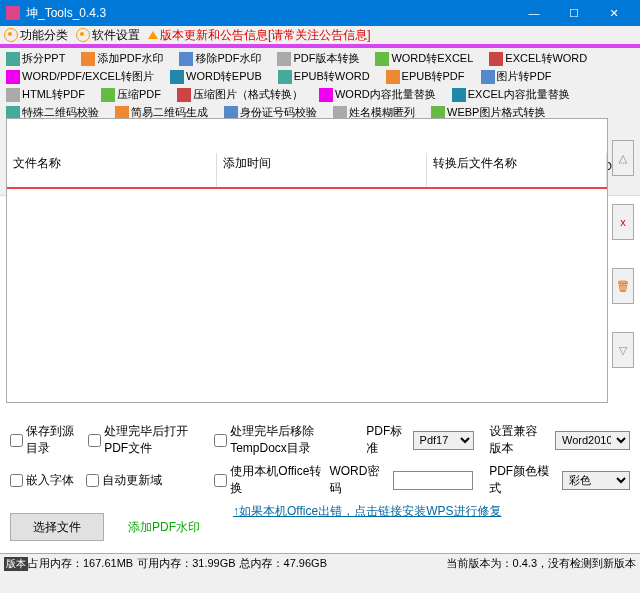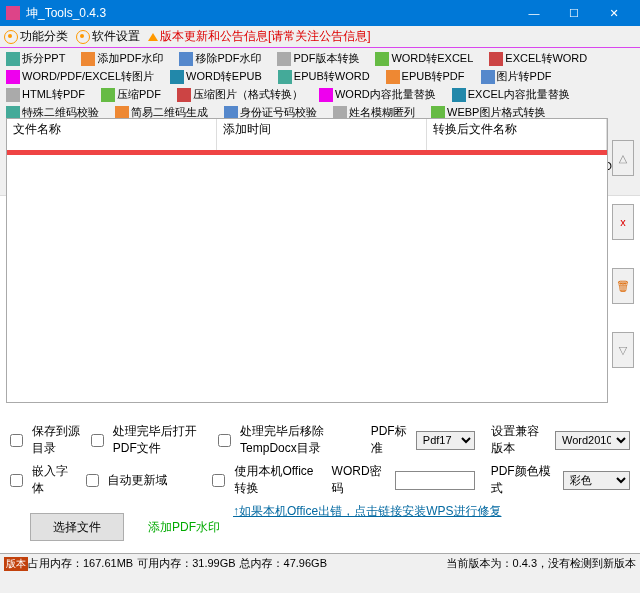--- a/index.html
+++ b/index.html
@@ -8,7 +8,7 @@
 .titlebar .icon-app { width: 14px; height: 14px; background: #d48; margin-right: 6px; }
 .titlebar .title { flex: 1; font-size: 12px; }
 .titlebar .win-btn { width: 40px; height: 26px; display: flex; align-items: center; justify-content: center; cursor: pointer; }
-.menubar { background: #f0f0f0; height: 22px; display: flex; align-items: center; padding: 0 4px; border-bottom: 1px solid #d946ef; gap: 8px; }
+.menubar { background: #f0f0f0; height: 22px; display: flex; align-items: center; padding: 0 4px; border-bottom: 4px solid #d946ef; gap: 8px; }
 .menubar .menu-item { display: flex; align-items: center; gap: 2px; cursor: pointer; font-size: 12px; }
 .menubar .menu-item.red { color: #d00; }
 .gear { width: 14px; height: 14px; border: 1.5px solid #f90; border-radius: 50%; position: relative; }

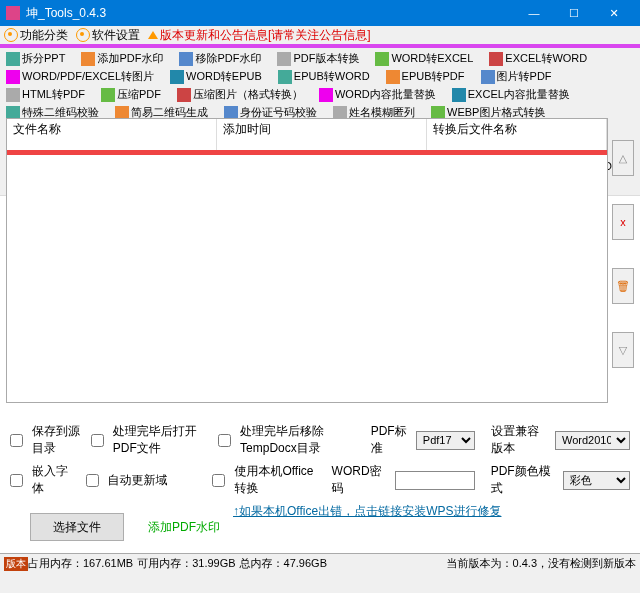--- a/index.html
+++ b/index.html
@@ -19,7 +19,7 @@
 .tico { width: 14px; height: 14px; display: inline-block; }
 .i1 { background: #4a9; } .i2 { background: #e83; } .i3 { background: #58c; } .i4 { background: #aaa; } .i5 { background: #6b4; } .i6 { background: #c44; } .i7 { background: #e0e; } .i8{background:#28a;}
 .content { position: absolute; top: 118px; left: 6px; right: 32px; bottom: 190px; border: 1px solid #aaa; background: #fff; }
-.col-hdrs { display: flex; height: 36px; border-bottom: 5px solid #ef4444; }
+.col-hdrs { display: flex; height: 36px; border-bottom: 2px solid #ef4444; margin-top: 34px; }
 .col-hdr { padding: 2px 6px; font-size: 12px; border-right: 1px solid #ddd; }
 .side-btns { position: absolute; top: 140px; right: 6px; width: 22px; display: flex; flex-direction: column; gap: 28px; }
 .side-btn { width: 22px; height: 36px; border: 1px solid #aaa; background: #f0f0f0; display: flex; align-items: center; justify-content: center; cursor: pointer; }

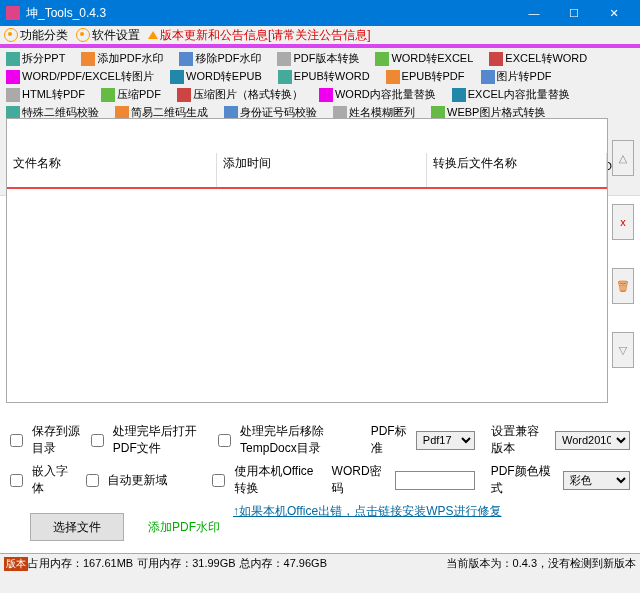--- a/index.html
+++ b/index.html
@@ -25,7 +25,7 @@
 .side-btn { width: 22px; height: 36px; border: 1px solid #aaa; background: #f0f0f0; display: flex; align-items: center; justify-content: center; cursor: pointer; }
 .options { position: absolute; bottom: 100px; left: 10px; right: 10px; height: 70px; }
 .opt-row { display: flex; align-items: center; gap: 8px; margin-bottom: 6px; font-size: 12px; flex-wrap: nowrap; }
-.chk { display: flex; align-items: center; gap: 9px; }
+.chk { display: flex; align-items: center; gap: 3px; }
 .chk input { width: 13px; height: 13px; }
 .lbl { font-size: 12px; }
 select, input[type=text] { border: 1px solid #888; height: 19px; font-size: 11px; padding: 0 2px; }

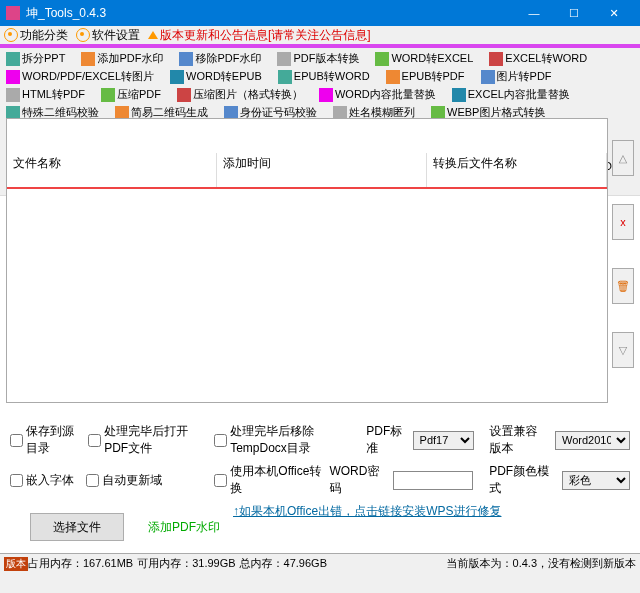--- a/index.html
+++ b/index.html
@@ -30,7 +30,7 @@
 .lbl { font-size: 12px; }
 select, input[type=text] { border: 1px solid #888; height: 19px; font-size: 11px; padding: 0 2px; }
 .link { color: #0369a1; text-decoration: underline; cursor: pointer; font-size: 12px; }
-.bottom-btns { position: absolute; bottom: 52px; left: 10px; right: 10px; display: flex; align-items: center; margin-left: 20px; }
+.bottom-btns { position: absolute; bottom: 52px; left: 10px; right: 10px; display: flex; align-items: center; }
 .big-btn { min-width: 94px; height: 28px; background: #e1e1e1; border: 1px solid #adadad; cursor: pointer; font-size: 12px; }
 .status-processing { color: #0a0; font-size: 12px; margin-left: 24px; }
 .statusbar { position: absolute; bottom: 20px; left: 0; right: 0; height: 20px; background: #f0f0f0; border-top: 1px solid #aaa; display: flex; align-items: center; font-size: 11px; padding: 0 4px; }

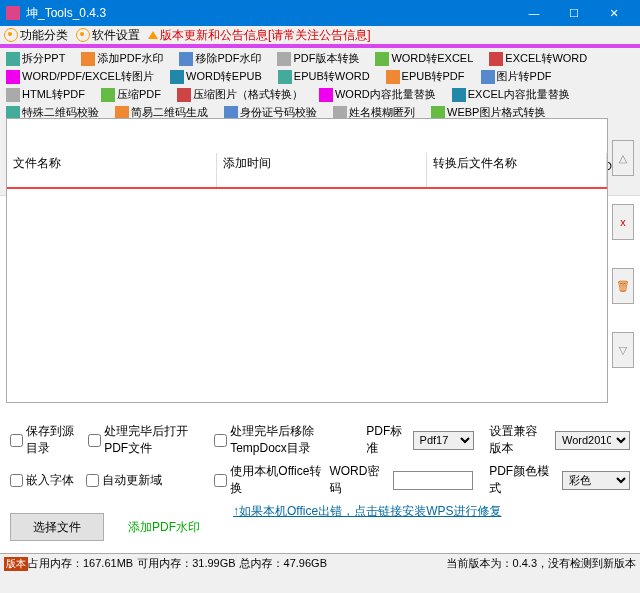--- a/index.html
+++ b/index.html
@@ -35,7 +35,7 @@
 .status-processing { color: #0a0; font-size: 12px; margin-left: 24px; }
 .statusbar { position: absolute; bottom: 20px; left: 0; right: 0; height: 20px; background: #f0f0f0; border-top: 1px solid #aaa; display: flex; align-items: center; font-size: 11px; padding: 0 4px; }
 .status-cell { margin-right: 4px; }
-.stbadge { background:#c2410c;color:#fff;padding:0 2px;font-size:10px; }
+.stbadge { background:#404040;color:#fff;padding:0 2px;font-size:10px; }
 .status-right { margin-left: auto; }
 .resize-grip { position: absolute; bottom: 0; right: 0; width: 640px; height: 20px; background: #f0f0f0; }
 </style>

